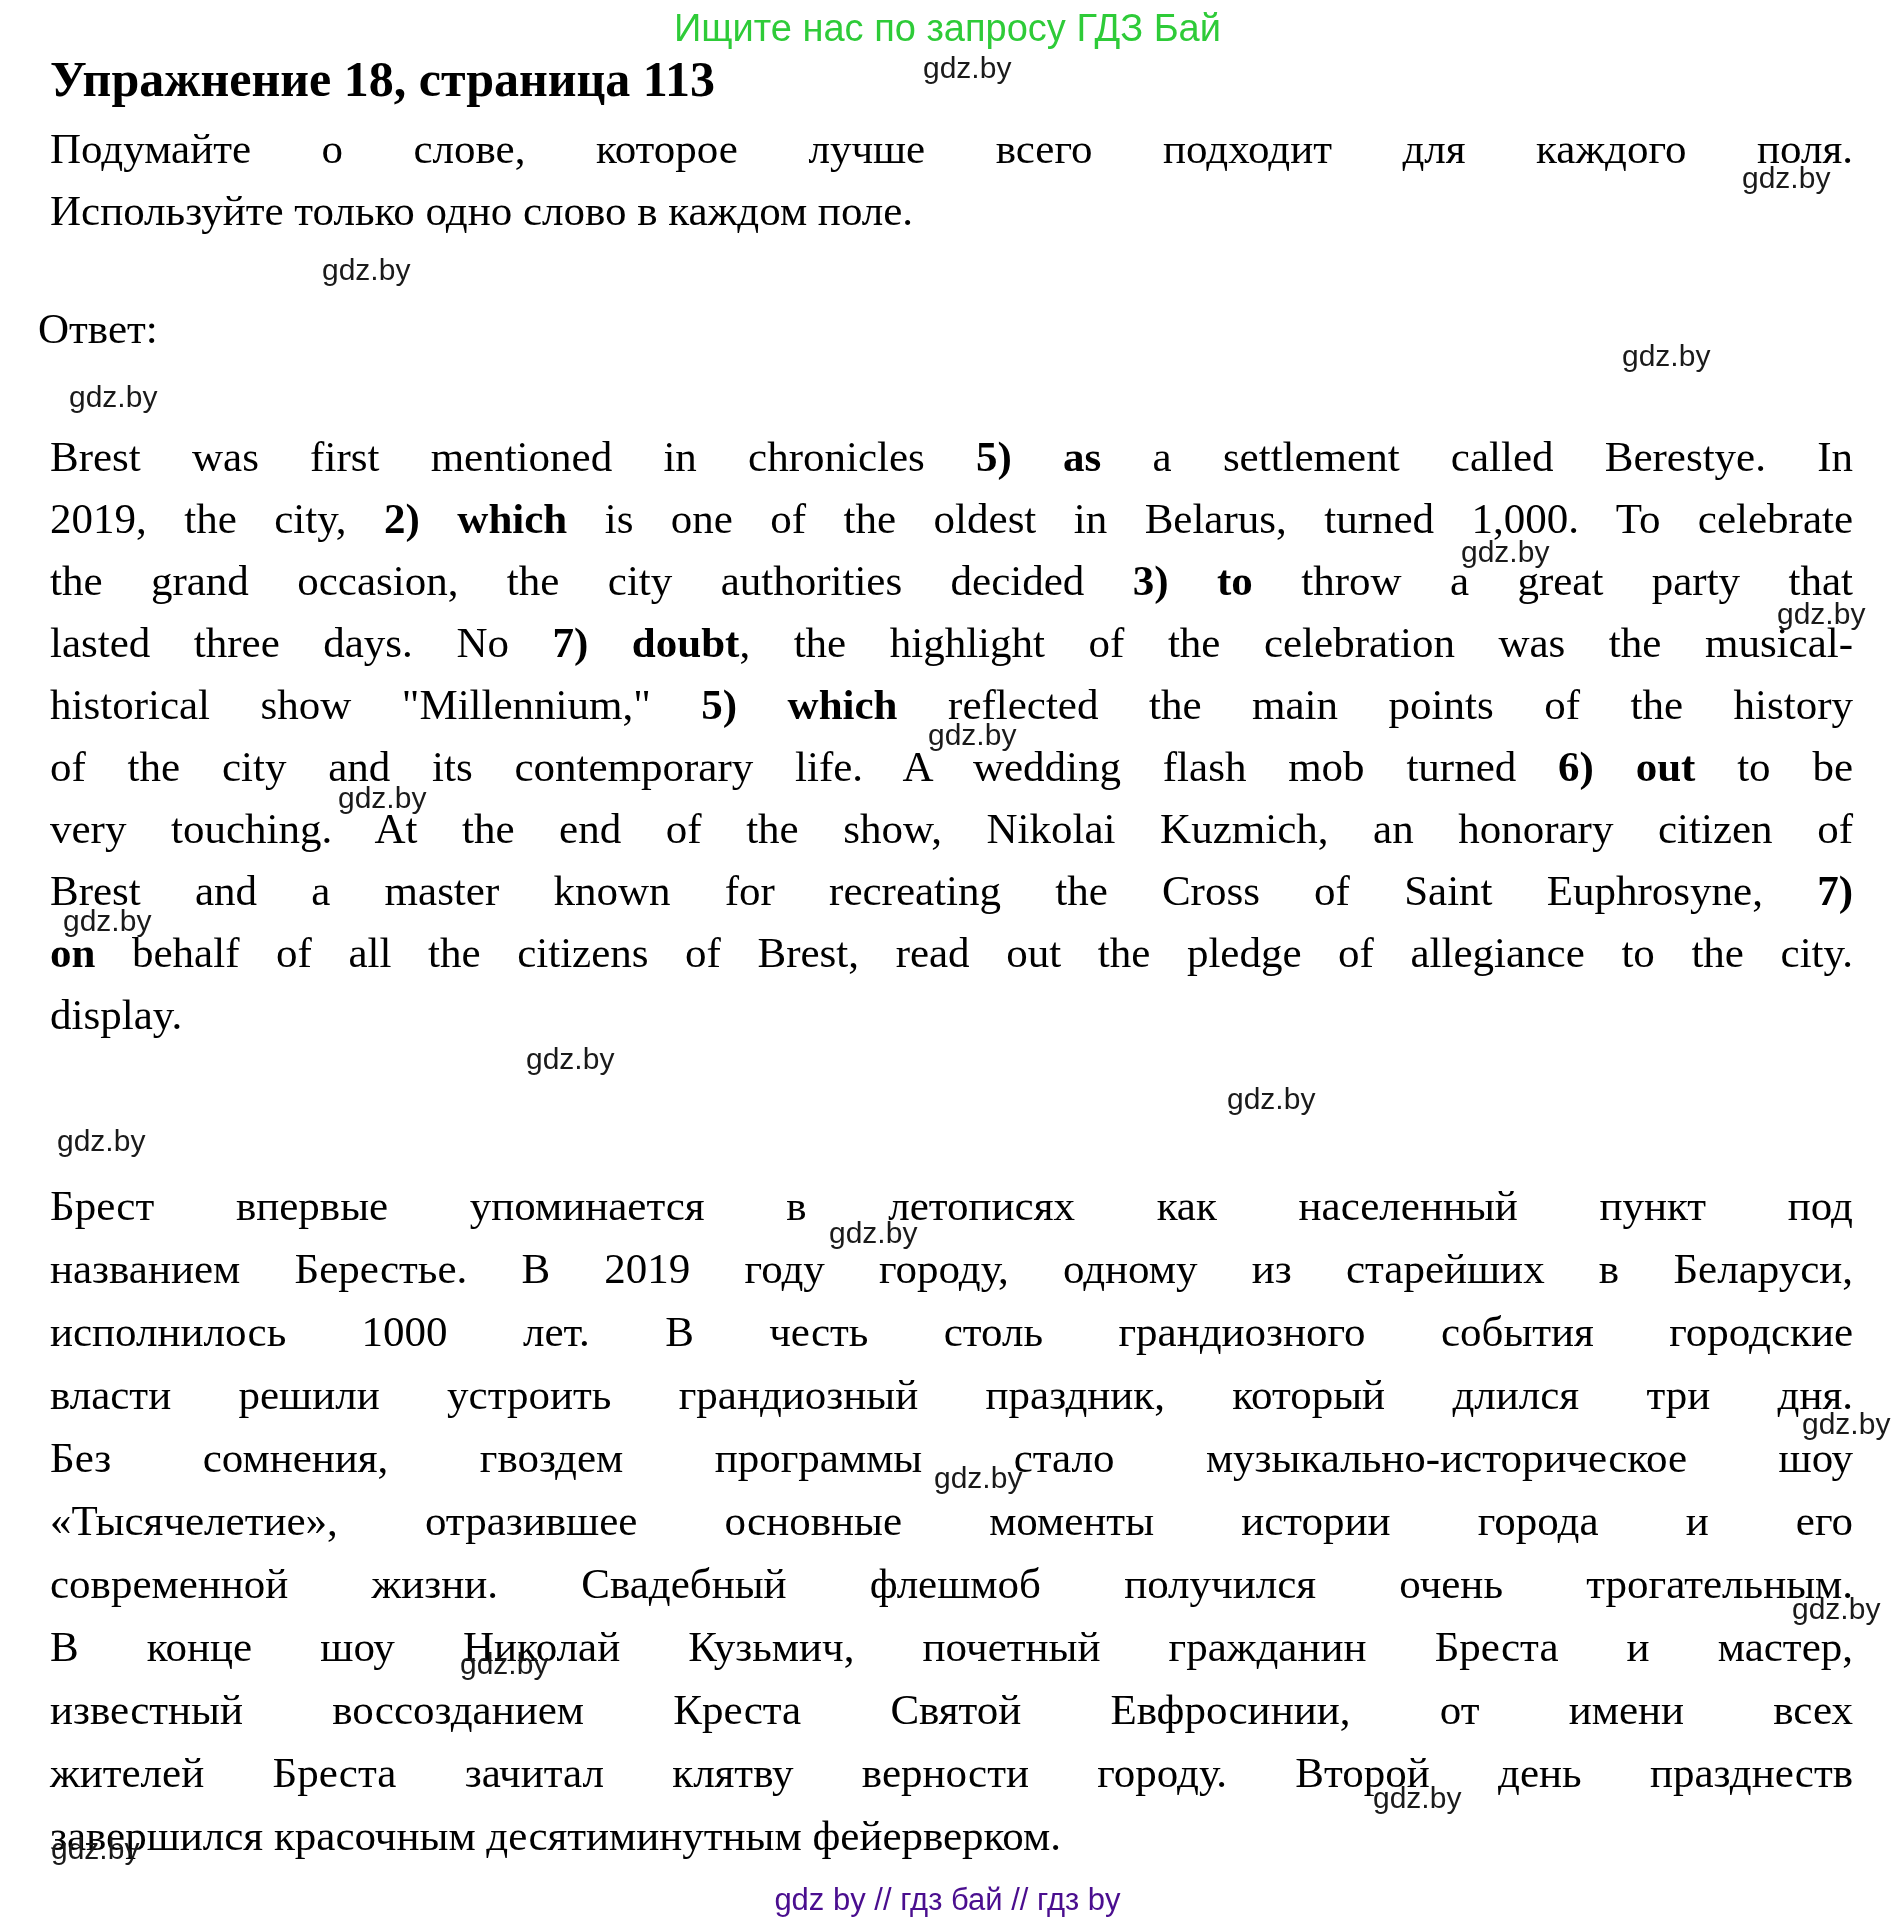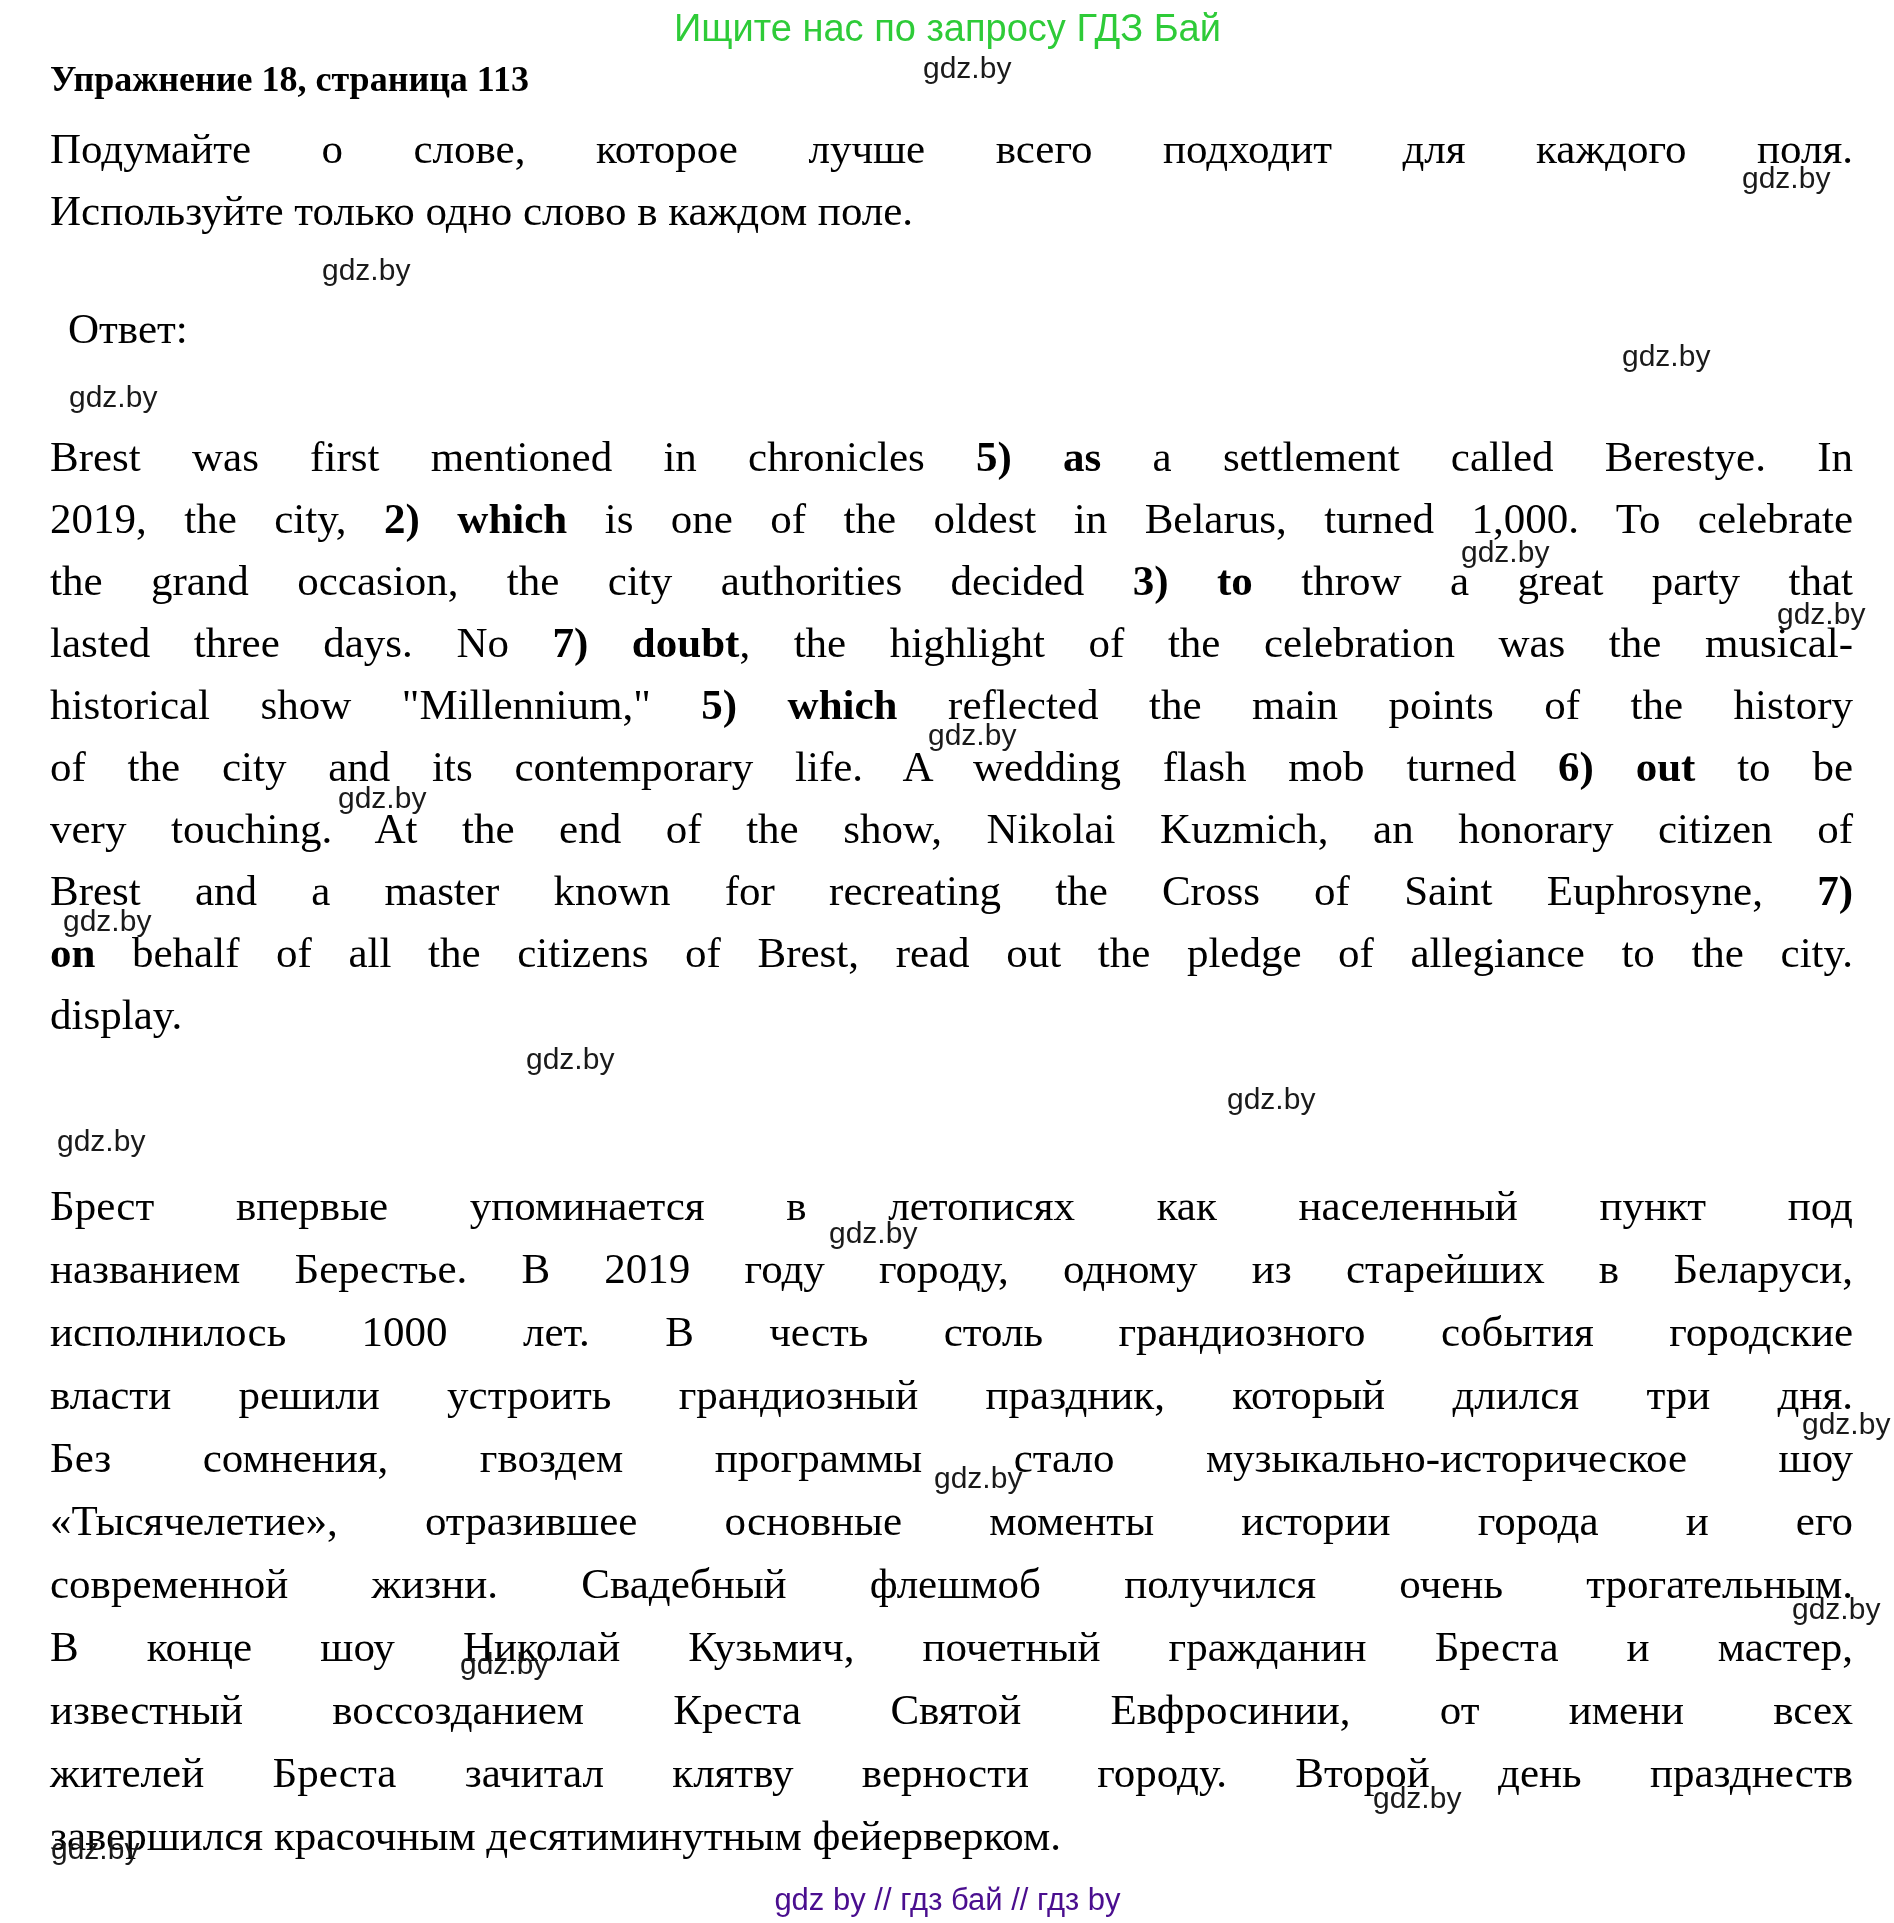--- a/index.html
+++ b/index.html
@@ -8,7 +8,7 @@
   .promo{position:absolute;top:7.4px;left:0;width:100%;text-align:center;
          font-family:"Liberation Sans",sans-serif;font-size:38px;line-height:42px;
          color:var(--green,#2ecb38);}
-  .title{position:absolute;left:50px;top:52px;margin:0;font-size:36px;line-height:54px;
+  .title{position:absolute;left:50px;top:52px;margin:0;font-size:50px;line-height:54px;
          font-weight:bold;font-family:"Liberation Serif",serif;}
   .para{position:absolute;left:50px;width:1803px;font-size:43px;}
   .para .line{text-align:justify;text-align-last:justify;-moz-text-align-last:justify;

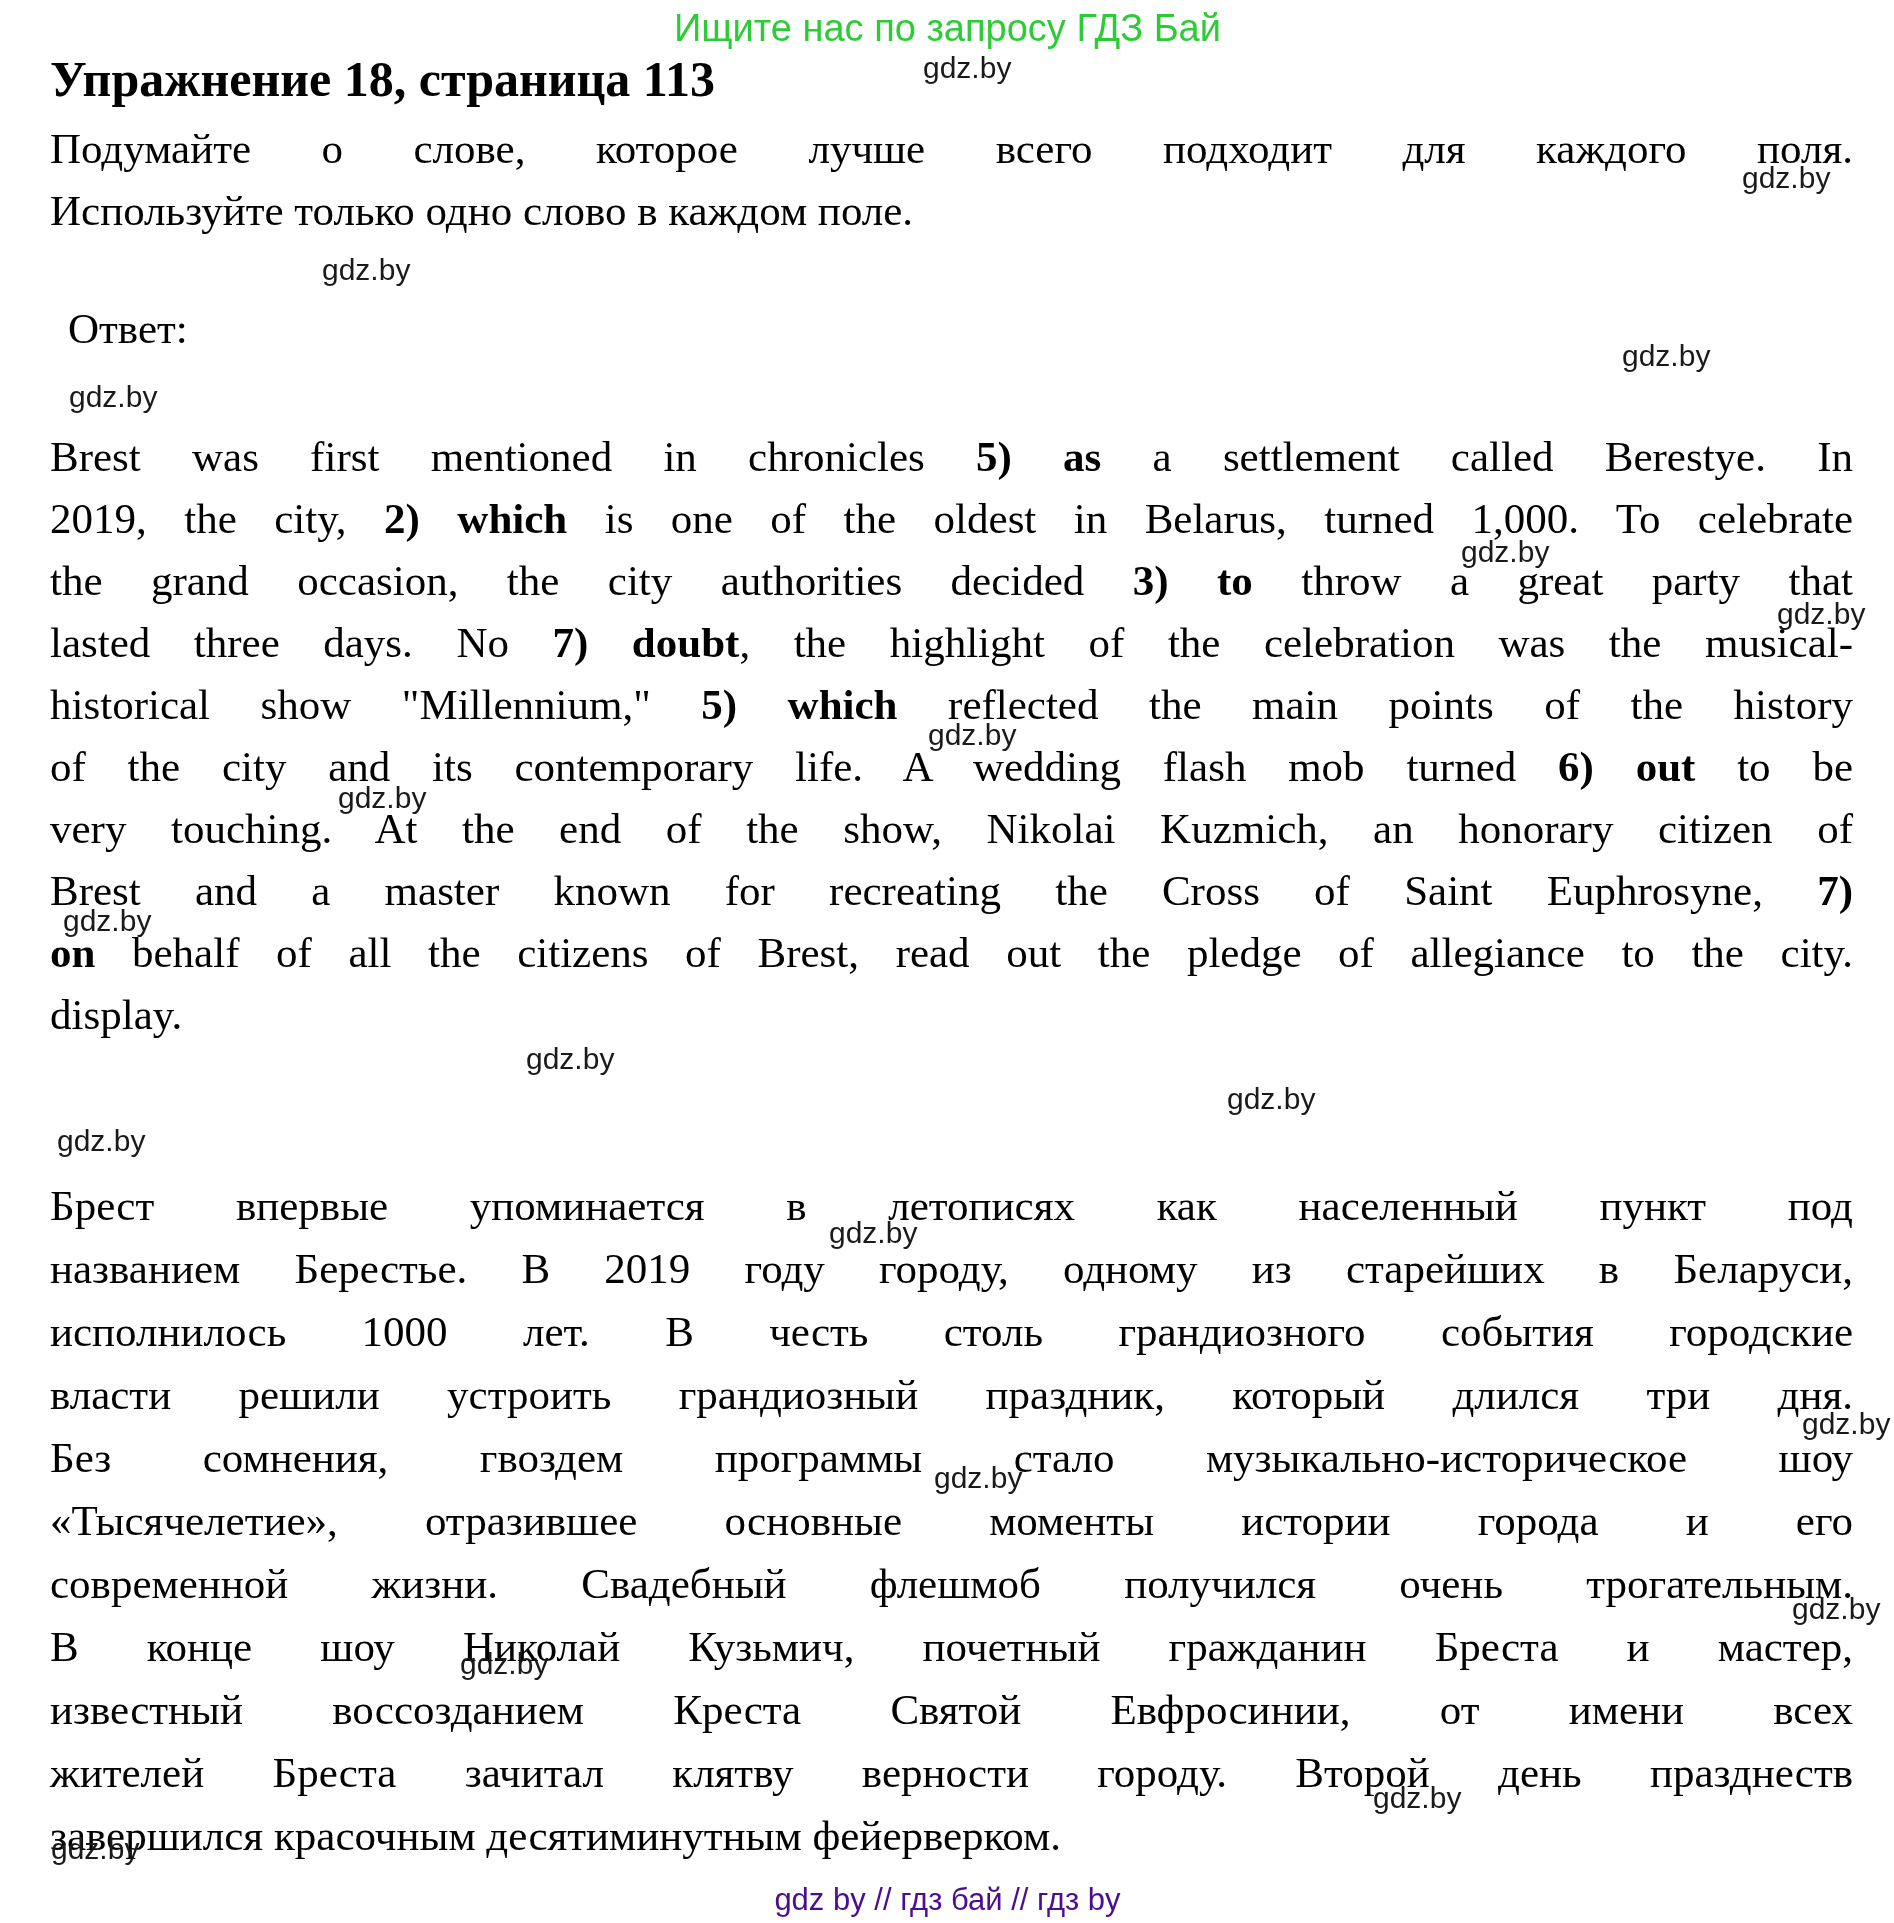--- a/index.html
+++ b/index.html
@@ -15,7 +15,7 @@
               white-space:normal;}
   .para .line.last{text-align-last:left;-moz-text-align-last:left;}
   #instruction{top:118px;}  #instruction .line{line-height:62px;height:62px;}
-  .answer{position:absolute;left:68px;top:305px;font-size:43px;line-height:48px;}
+  .answer{position:absolute;left:38px;top:305px;font-size:43px;line-height:48px;}
   #english{top:426px;}  #english .line{line-height:62px;height:62px;}
   #russian{top:1174px;} #russian .line{line-height:63px;height:63px;}
   .b{font-weight:bold;}

